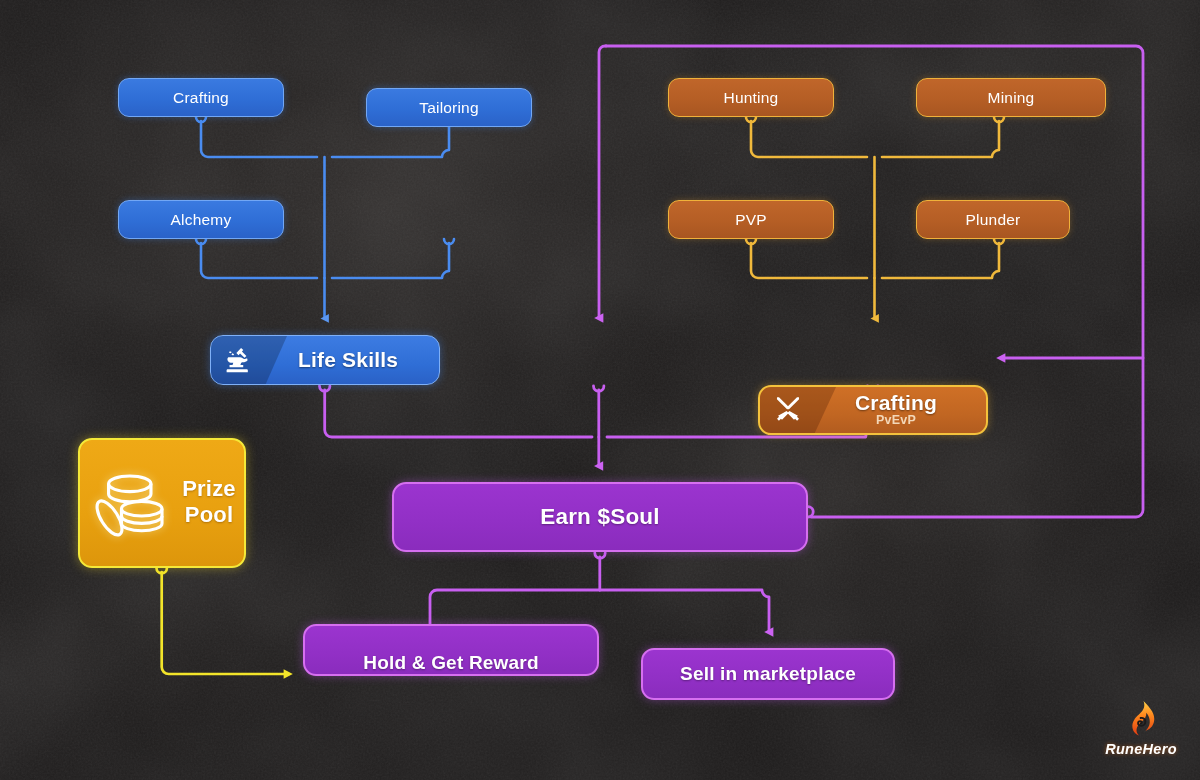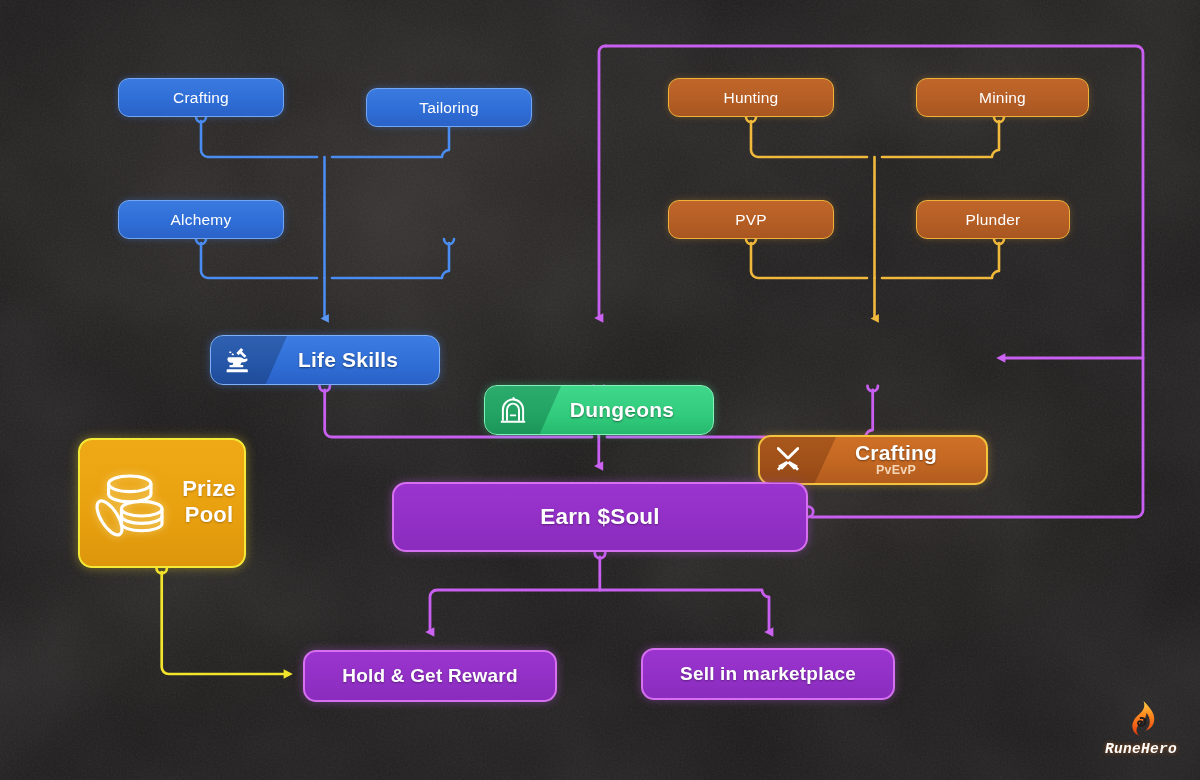--- a/index.html
+++ b/index.html
@@ -207,7 +207,7 @@
   <div class="node pill orange" style="left:668px;top:78px;width:166px;">
     <span>Hunting</span>
   </div>
-  <div class="node pill orange" style="left:916px;top:78px;width:173px;">
+  <div class="node pill orange" style="left:916px;top:78px;width:190px;">
     <span>Mining</span>
   </div>
   <div class="node pill orange" style="left:668px;top:200px;width:166px;">

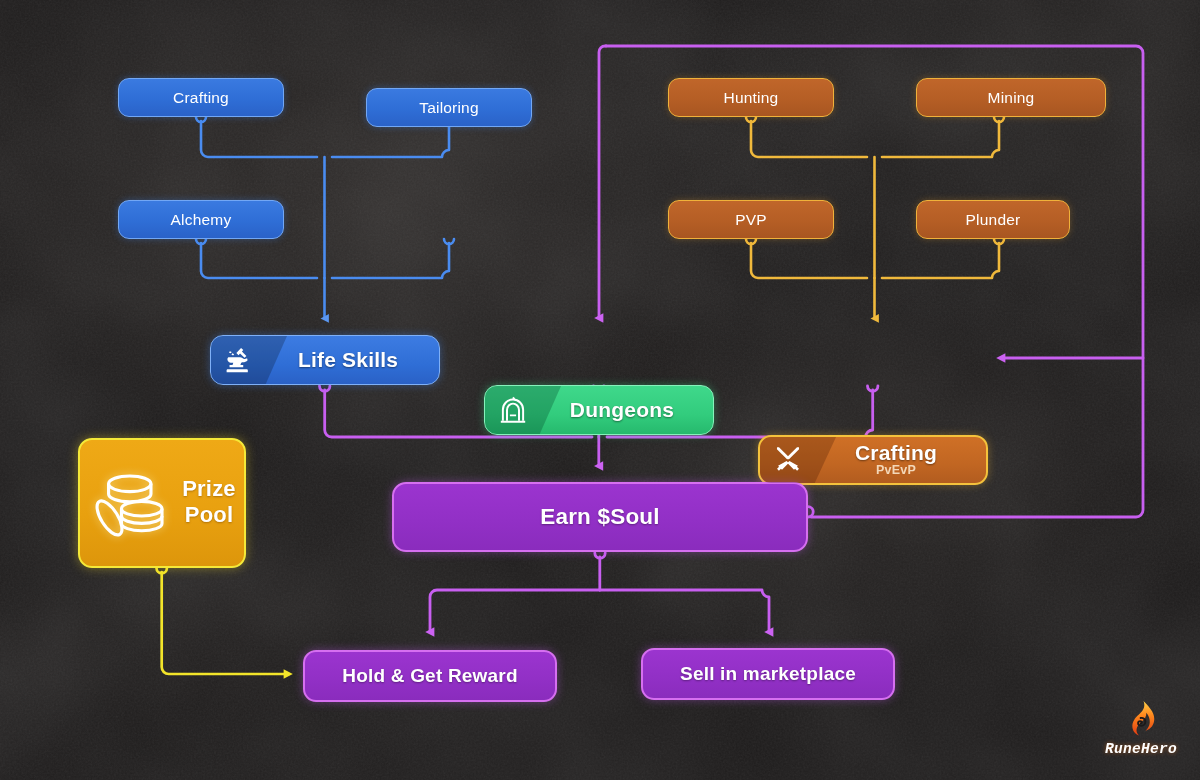--- a/index.html
+++ b/index.html
@@ -232,21 +232,6 @@
     </div>
   </div>
 
-  <div class="node hero green" style="left:484px;top:335px;width:230px;">
-    <div class="shade"></div>
-    <div class="icon">
-      <svg viewBox="0 0 32 32" fill="none" stroke="#fff" stroke-width="2.1" aria-hidden="true">
-        <path d="M16 2.6l1.6 2.2"></path>
-        <path d="M5.2 27.4V15.6C5.2 9.6 10.0 4.8 16 4.8s10.8 4.8 10.8 10.8v11.8"></path>
-        <path d="M9.6 27.4V16.0C9.6 12.2 12.5 9.2 16 9.2s6.4 3.0 6.4 6.8v11.4"></path>
-        <path d="M3.0 28.6h26"></path>
-        <path d="M12.7 21.8h6.6" stroke-width="1.9"></path>
-      </svg>
-    </div>
-    <div class="wrap">
-      <span class="ttl">Dungeons</span>
-    </div>
-  </div>
 
   <div class="node hero orange" style="left:758px;top:335px;width:230px;">
     <div class="shade"></div>

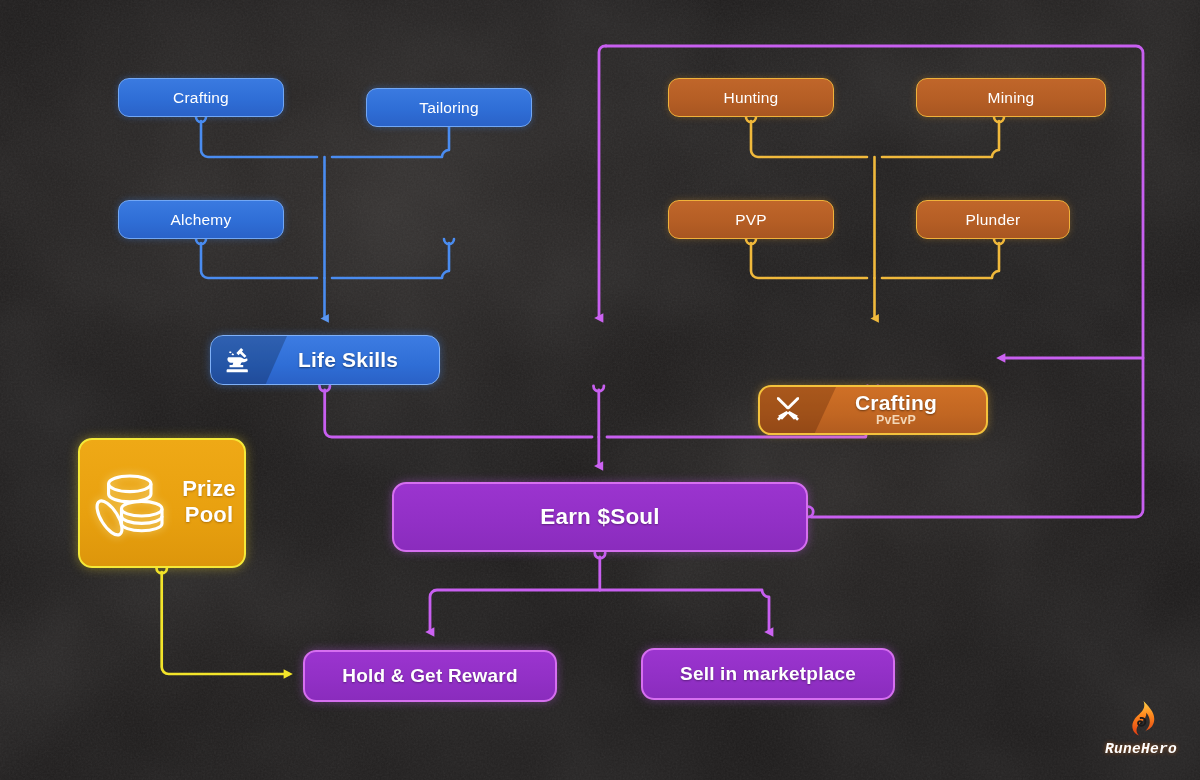--- a/index.html
+++ b/index.html
@@ -269,7 +269,7 @@
     <span>Earn $Soul</span>
   </div>
 
-  <div class="node purple outbox" style="left:303px;top:650px;width:254px;">
+  <div class="node purple outbox" style="left:303px;top:624px;width:296px;align-items:flex-end;">
     <span>Hold &amp; Get Reward</span>
   </div>
   <div class="node purple outbox" style="left:641px;top:648px;width:254px;">

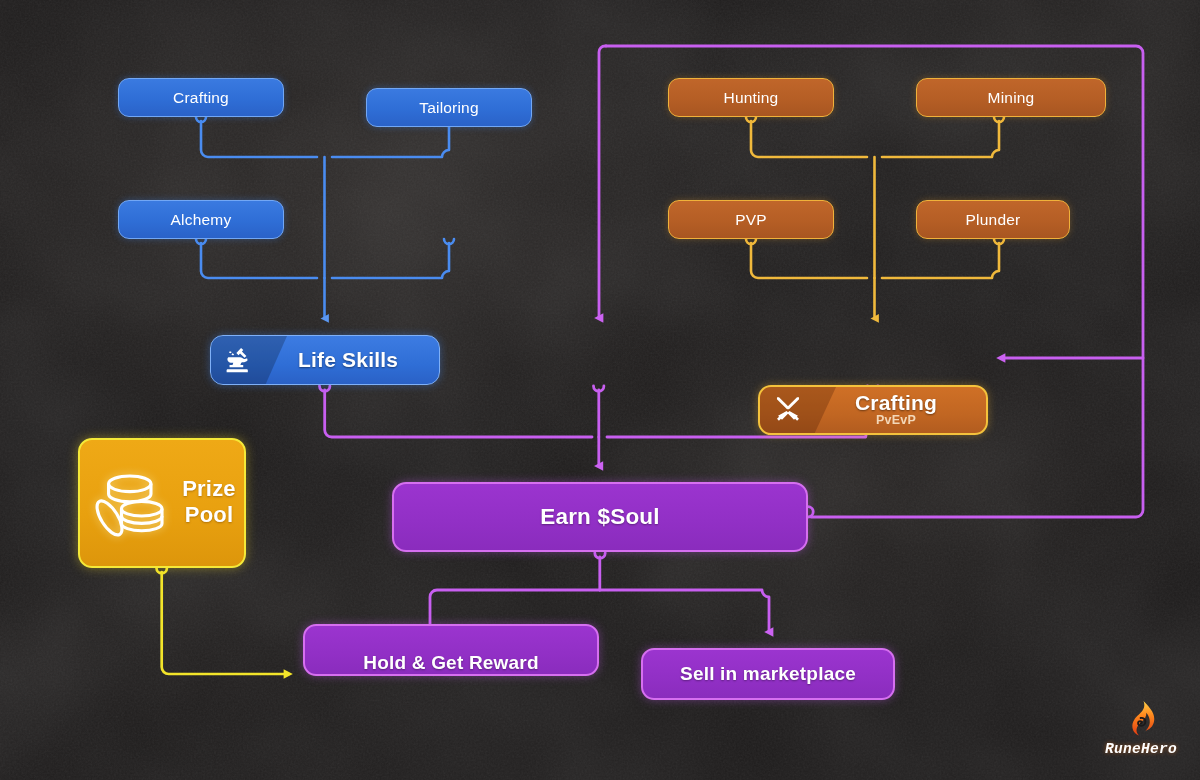--- a/index.html
+++ b/index.html
@@ -71,7 +71,7 @@
   #logo{position:absolute;left:1100px;top:700px;width:82px;height:66px;display:flex;
         flex-direction:column;align-items:center;justify-content:flex-start;}
   #logo .flame{width:40px;height:40px;}
-  #logo .brand{font-family:Liberation Mono, monospace;font-weight:700;font-style:italic;
+  #logo .brand{font-family:Liberation Sans, sans-serif;font-weight:700;font-style:italic;
                font-size:14.5px;color:#fff;letter-spacing:.3px;margin-top:1px;
                text-shadow:0 0 4px rgba(255,120,20,.5);white-space:nowrap;}
 </style>

